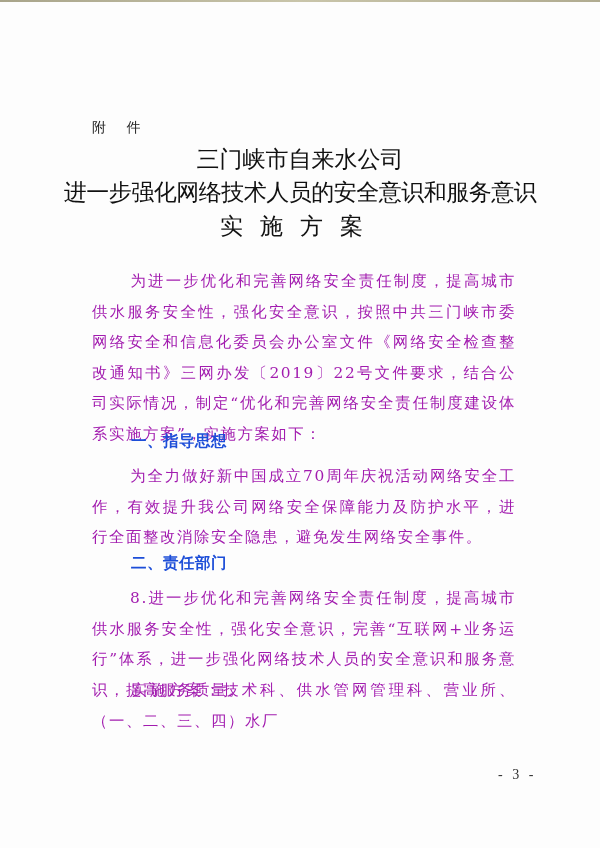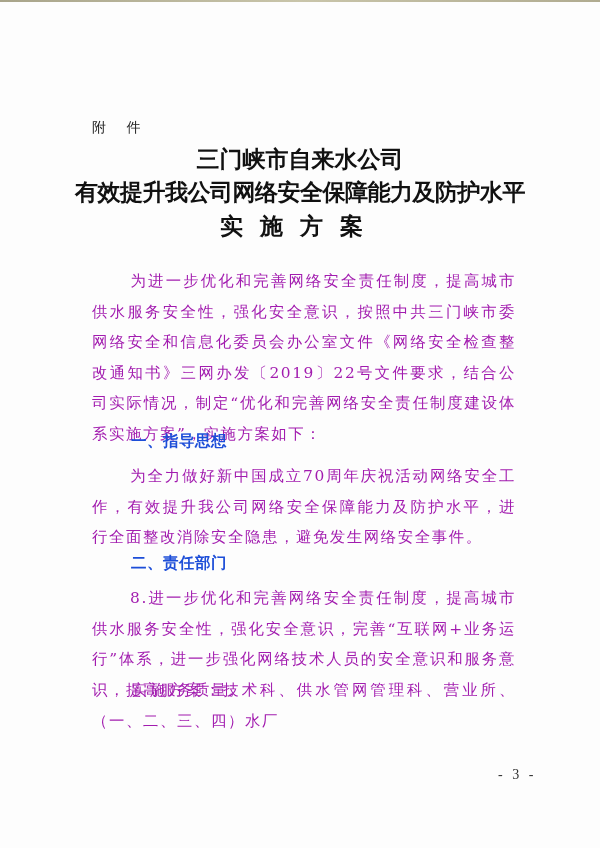--- a/index.html
+++ b/index.html
@@ -22,7 +22,7 @@
     }
     .title {
       position: absolute; left: 0; width: 600px; text-align: center;
-      font-weight: bold; color: #111;
+      font-weight: normal; color: #111;
       font-family: "DejaVu Serif", "Liberation Serif", serif;
     }
     .title-1 { top: 144px; font-size: 23px; letter-spacing: 0px; }

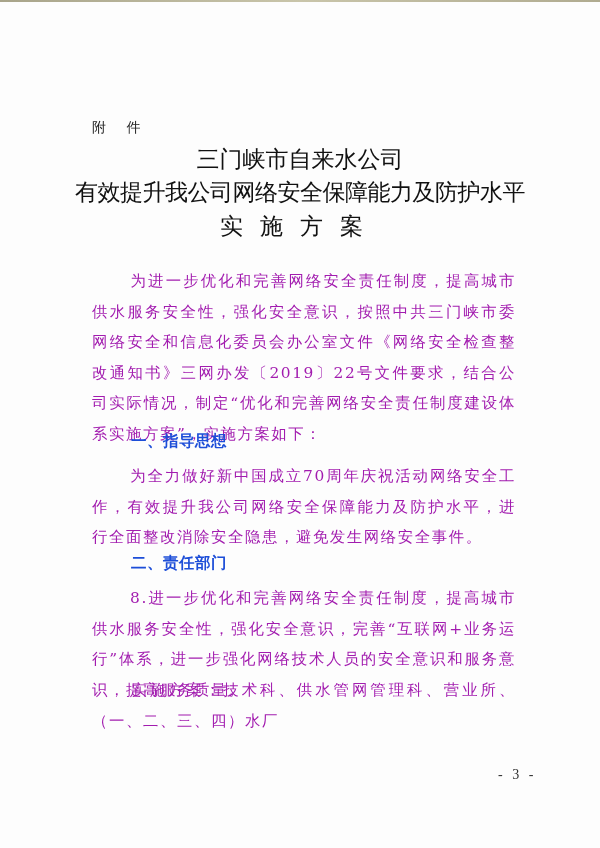--- a/index.html
+++ b/index.html
@@ -58,7 +58,7 @@
   <div class="attachment-label">附 件</div>
 
   <div class="title title-1">三门峡市自来水公司</div>
-  <div class="title title-2">有效提升我公司网络安全保障能力及防护水平</div>
+  <div class="title title-2">进一步强化网络技术人员的安全意识和服务意识</div>
   <div class="title title-3">实施方案</div>
 
   <div class="para" style="top:266px;"><span class="indent"></span><span>为进一步优化和完善网络安全责任制度，提高城市供水服务安全性，强化安全意识，按照中共三门峡市委网络安全和信息化委员会办公室文件《网络安全检查整改通知书》三网办发〔2019〕22号文件要求，结合公司实际情况，制定“优化和完善网络安全责任制度建设体系实施方案”，实施方案如下：</span></div>

